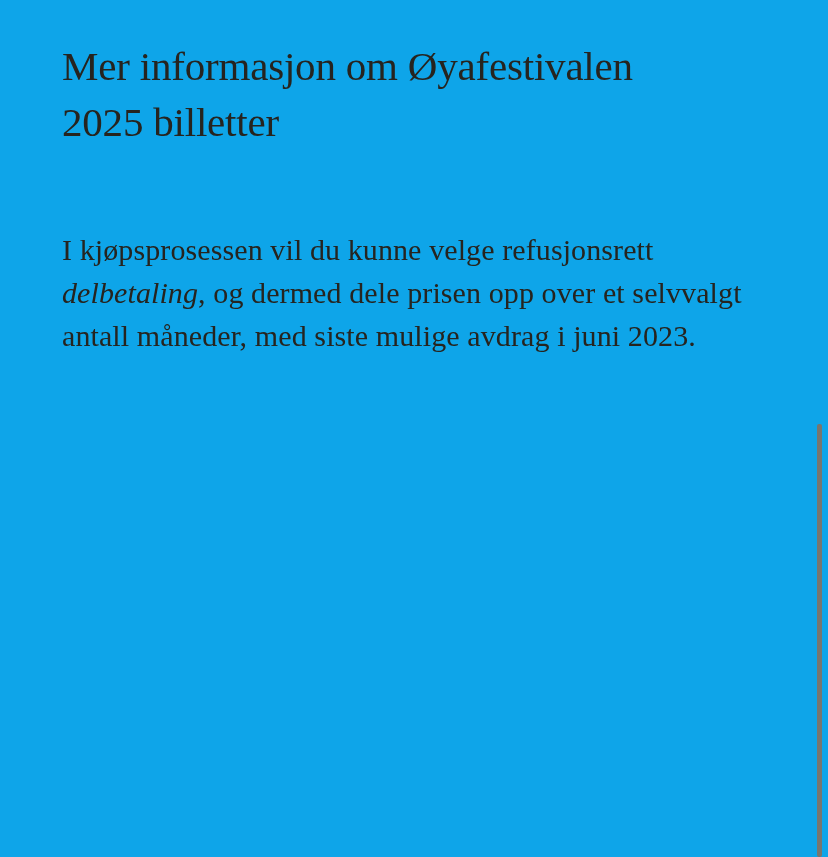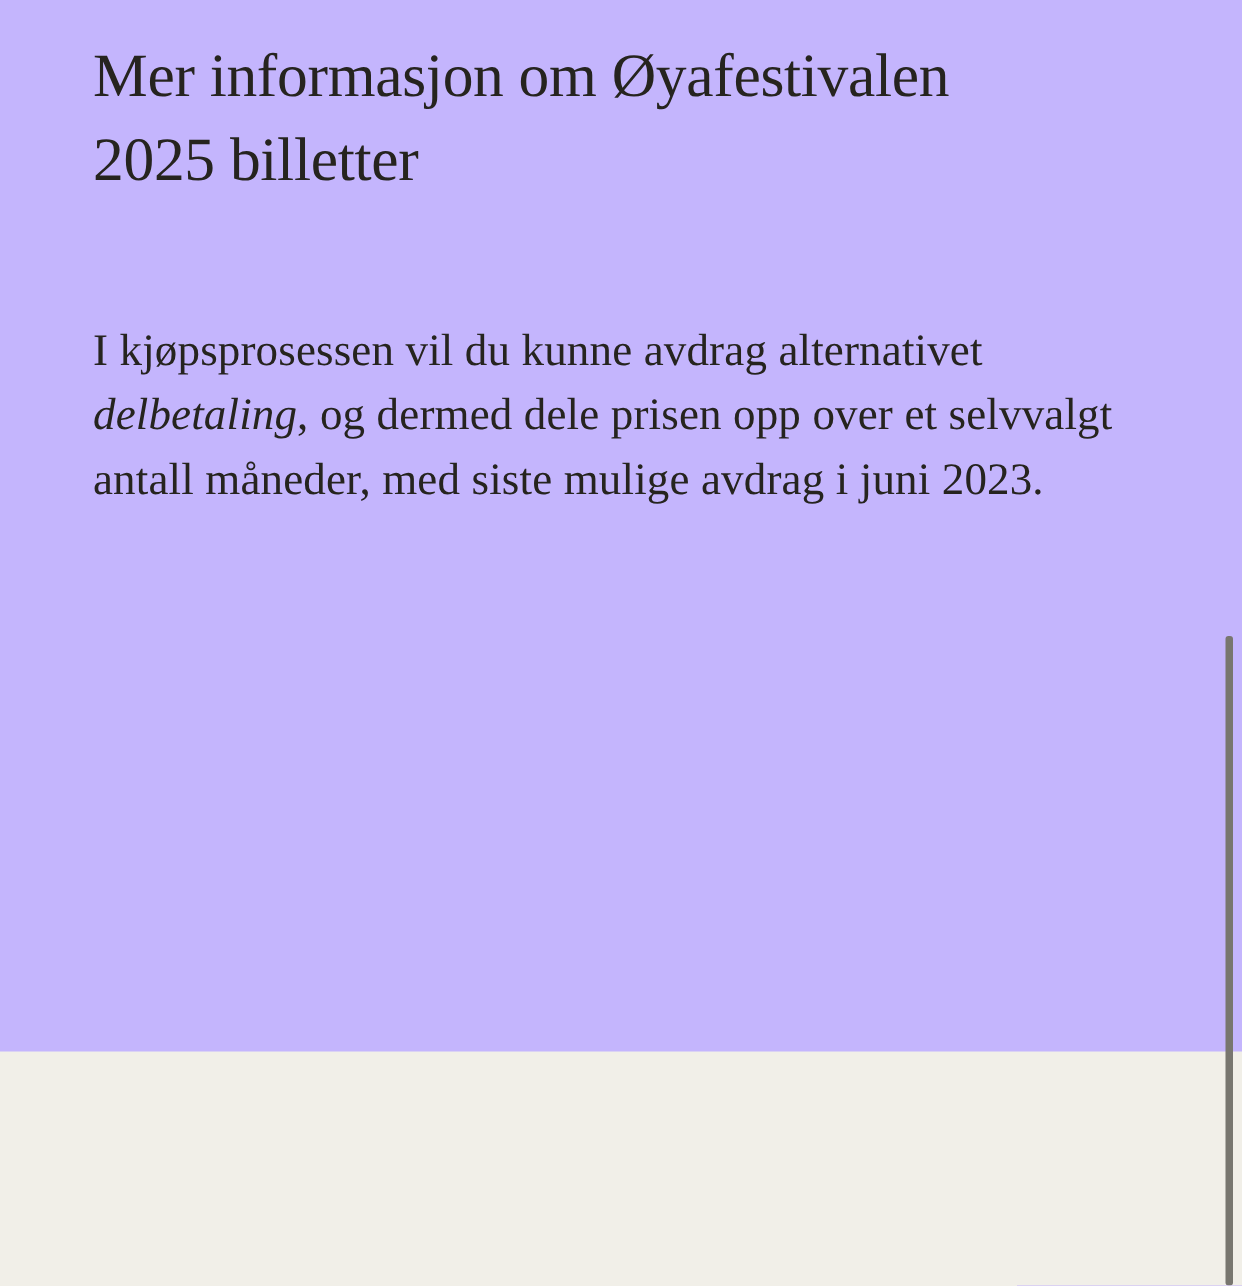--- a/index.html
+++ b/index.html
@@ -21,10 +21,10 @@
     top: 0;
     left: 0;
     width: 828px;
-    height: 701px;
-    background: #c4b5fd;
+    height: 857px;
+    background: #0ea5e9;
     box-sizing: border-box;
-    padding: 0 62px;
+    padding: 16px 62px;
   }
 
   .article-heading {

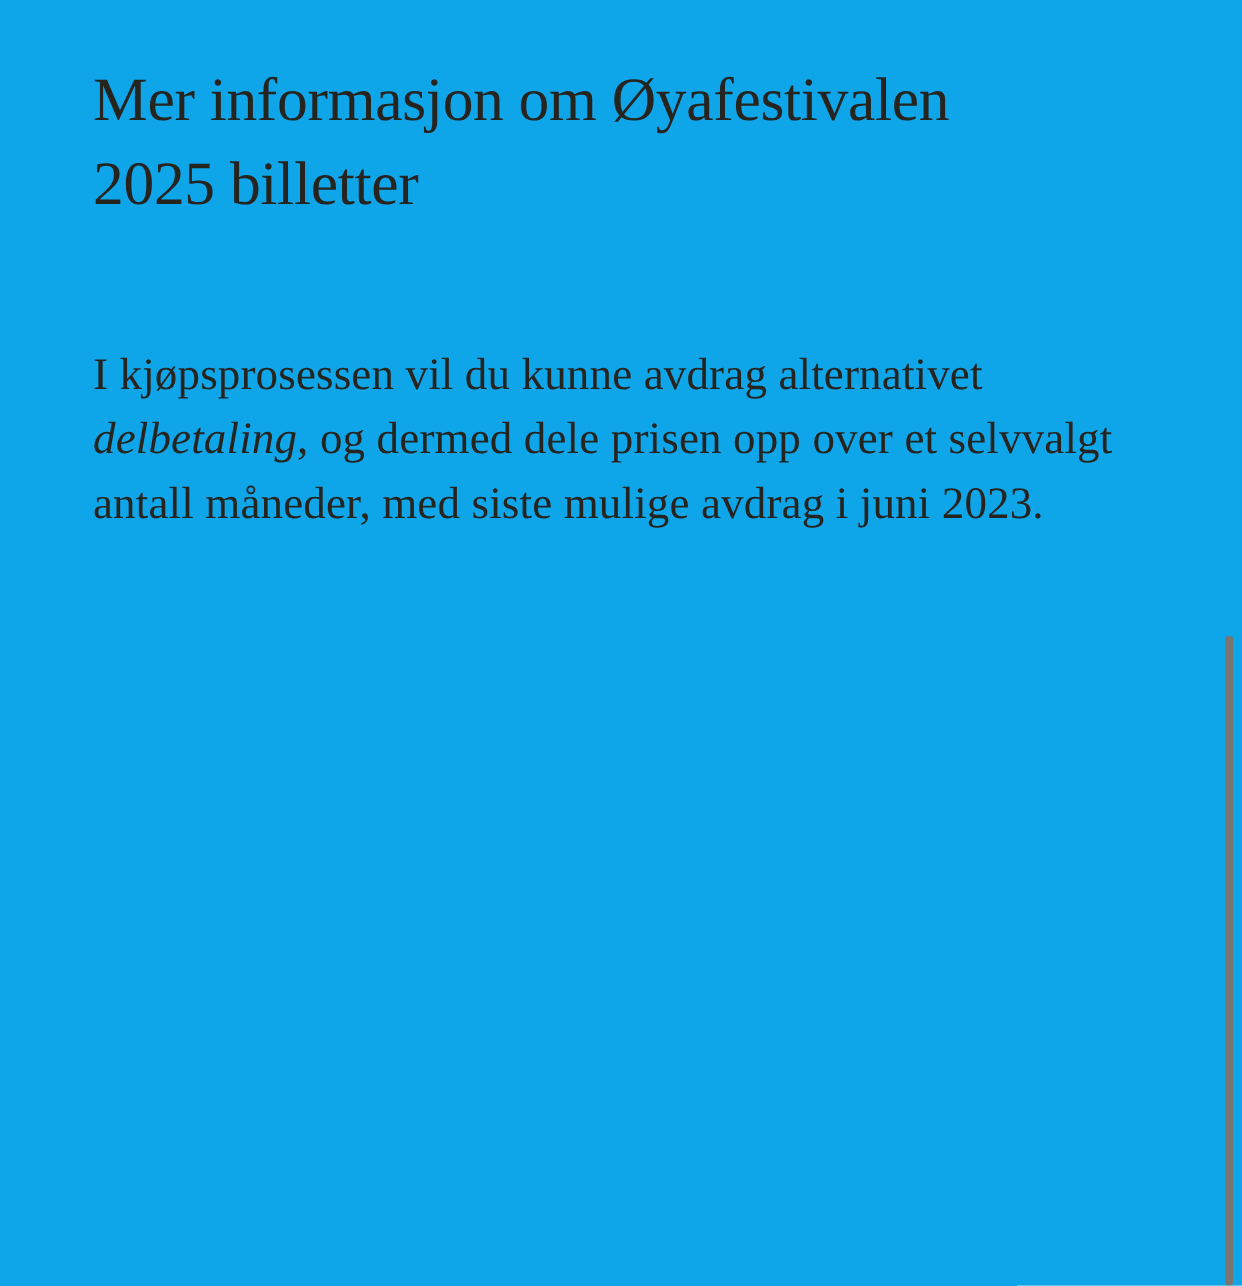--- a/index.html
+++ b/index.html
@@ -95,7 +95,7 @@
   <h1 class="article-heading">Mer informasjon om Øyafestivalen 2025 billetter</h1>
 
   <div class="body-copy">
-    <p class="paragraph"><span>I kjøpsprosessen vil du kunne avdrag alternativet </span><em class="em-term">delbetaling</em><span>, og dermed dele prisen opp over et selvvalgt antall måneder, med siste mulige avdrag i juni 2023.</span></p>
+    <p class="paragraph"><span>I kjøpsprosessen vil du kunne velge refusjonsrett </span><em class="em-term">delbetaling</em><span>, og dermed dele prisen opp over et selvvalgt antall måneder, med siste mulige avdrag i juni 2023.</span></p>
   </div>
 
 </div>

